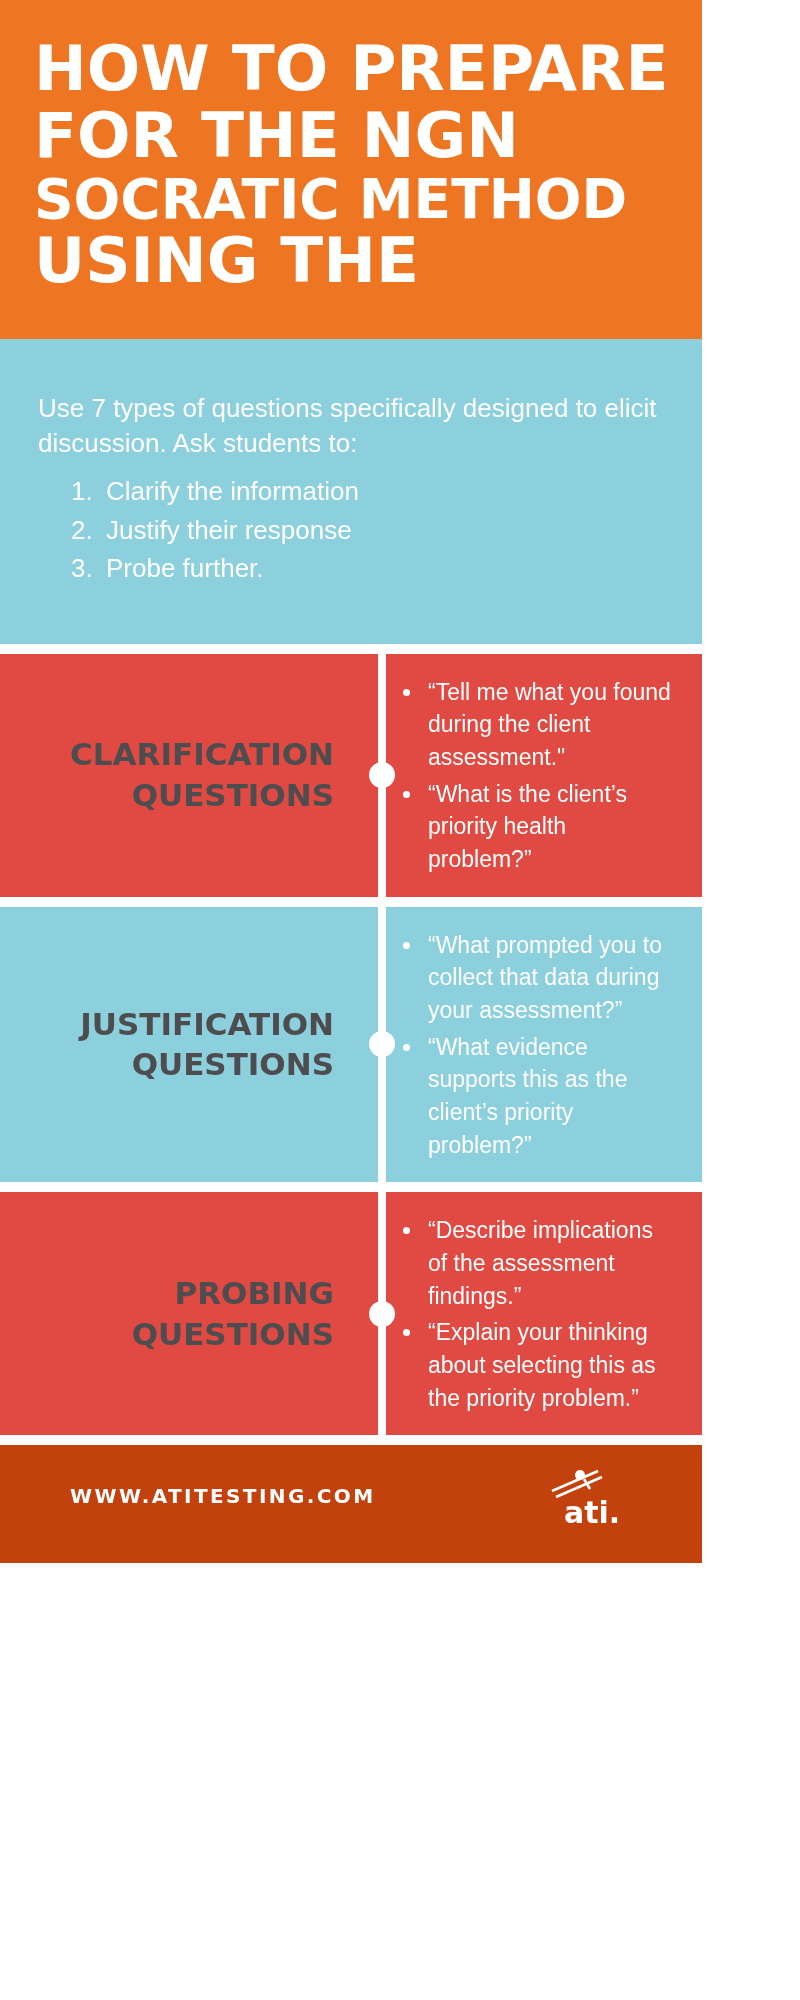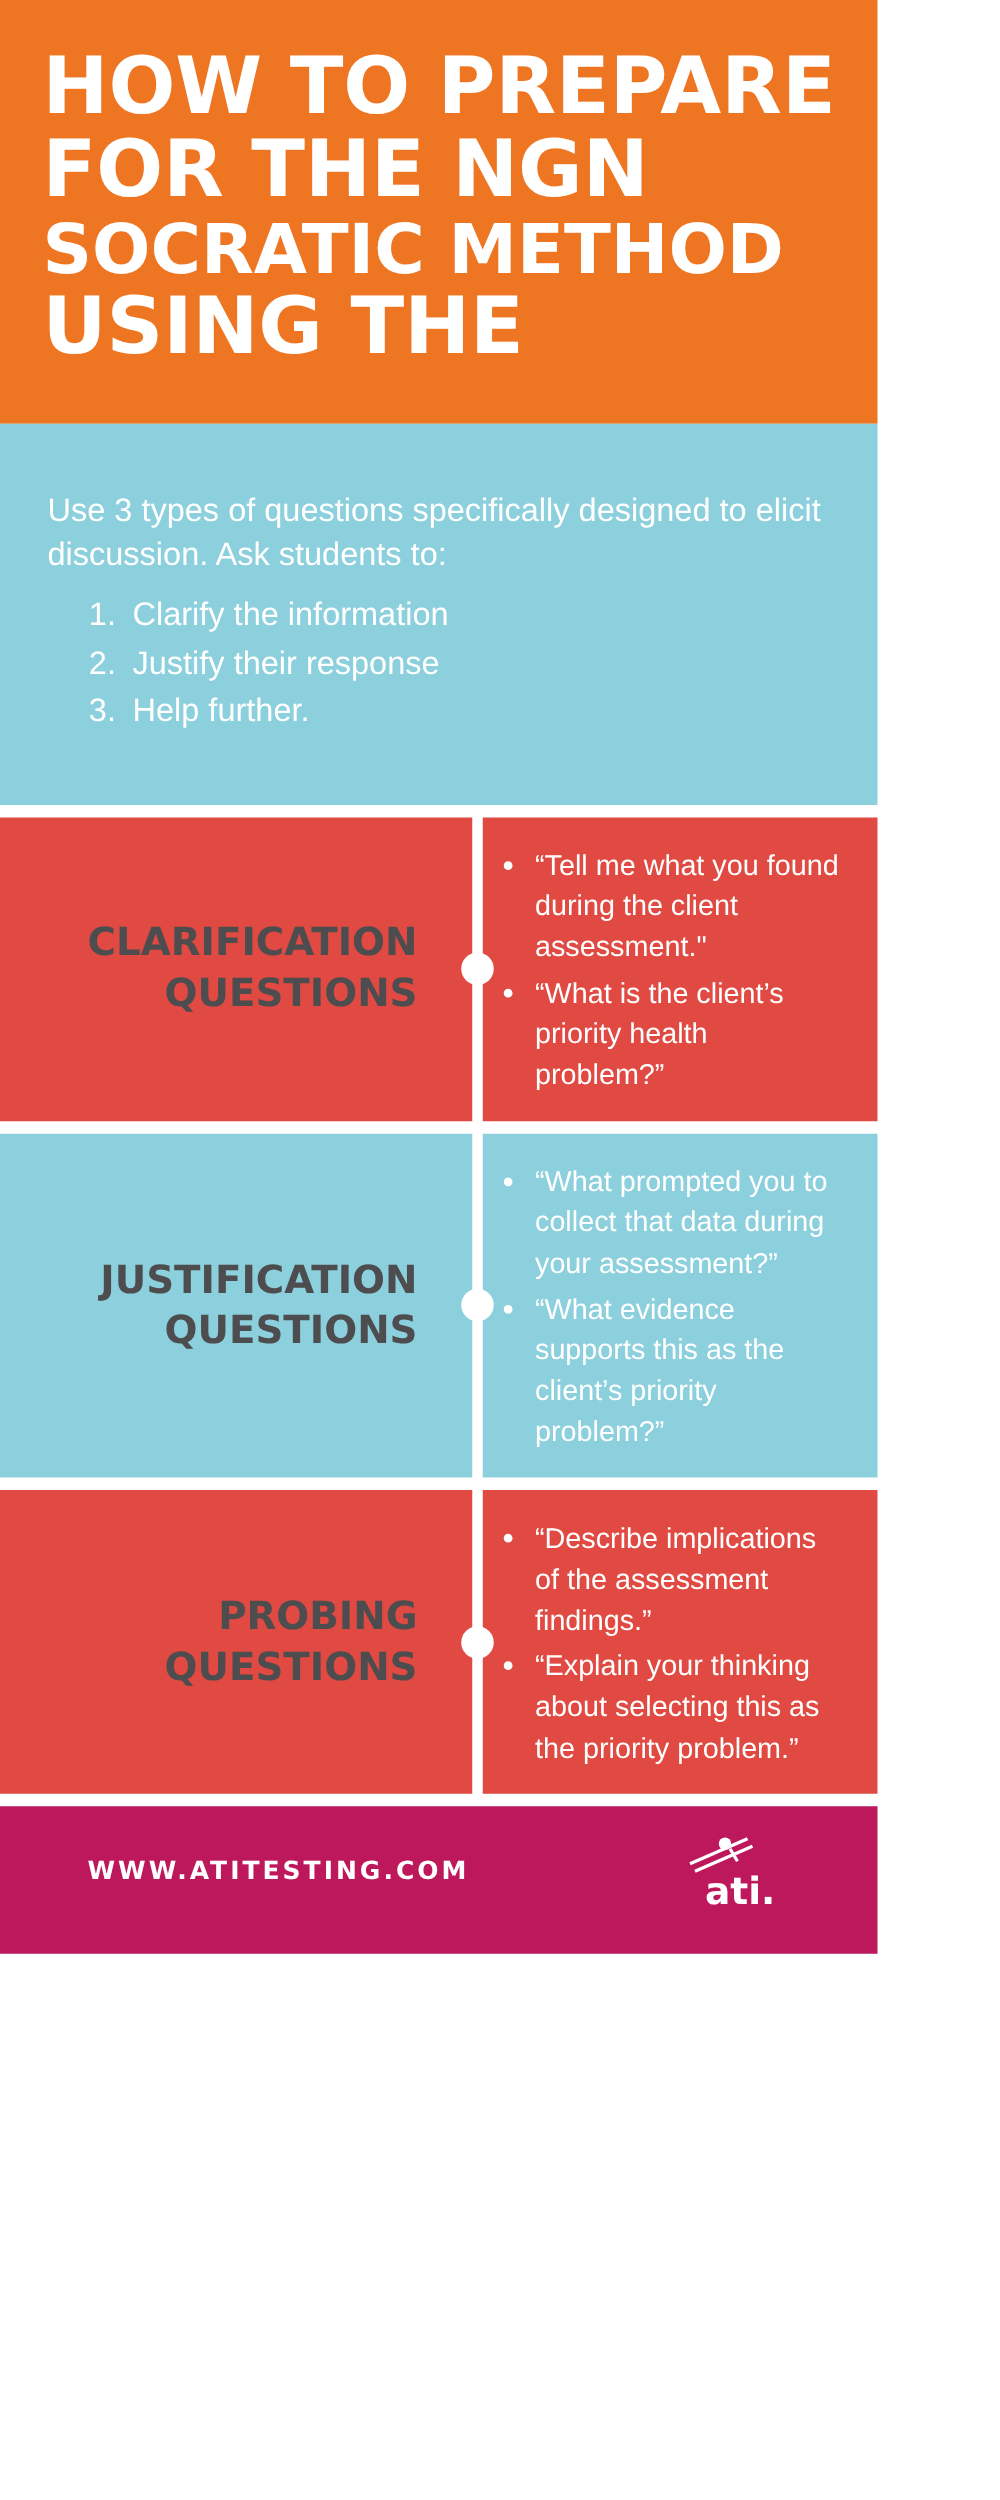--- a/index.html
+++ b/index.html
@@ -176,7 +176,7 @@
   </div>
 
   <div class="intro">
-    <p>Use 3 types of questions specifically designed to elicit discussion. Ask students to:</p>
+    <p>Use 7 types of questions specifically designed to elicit discussion. Ask students to:</p>
     <ol>
       <li>Clarify the information</li>
       <li>Justify their response</li>

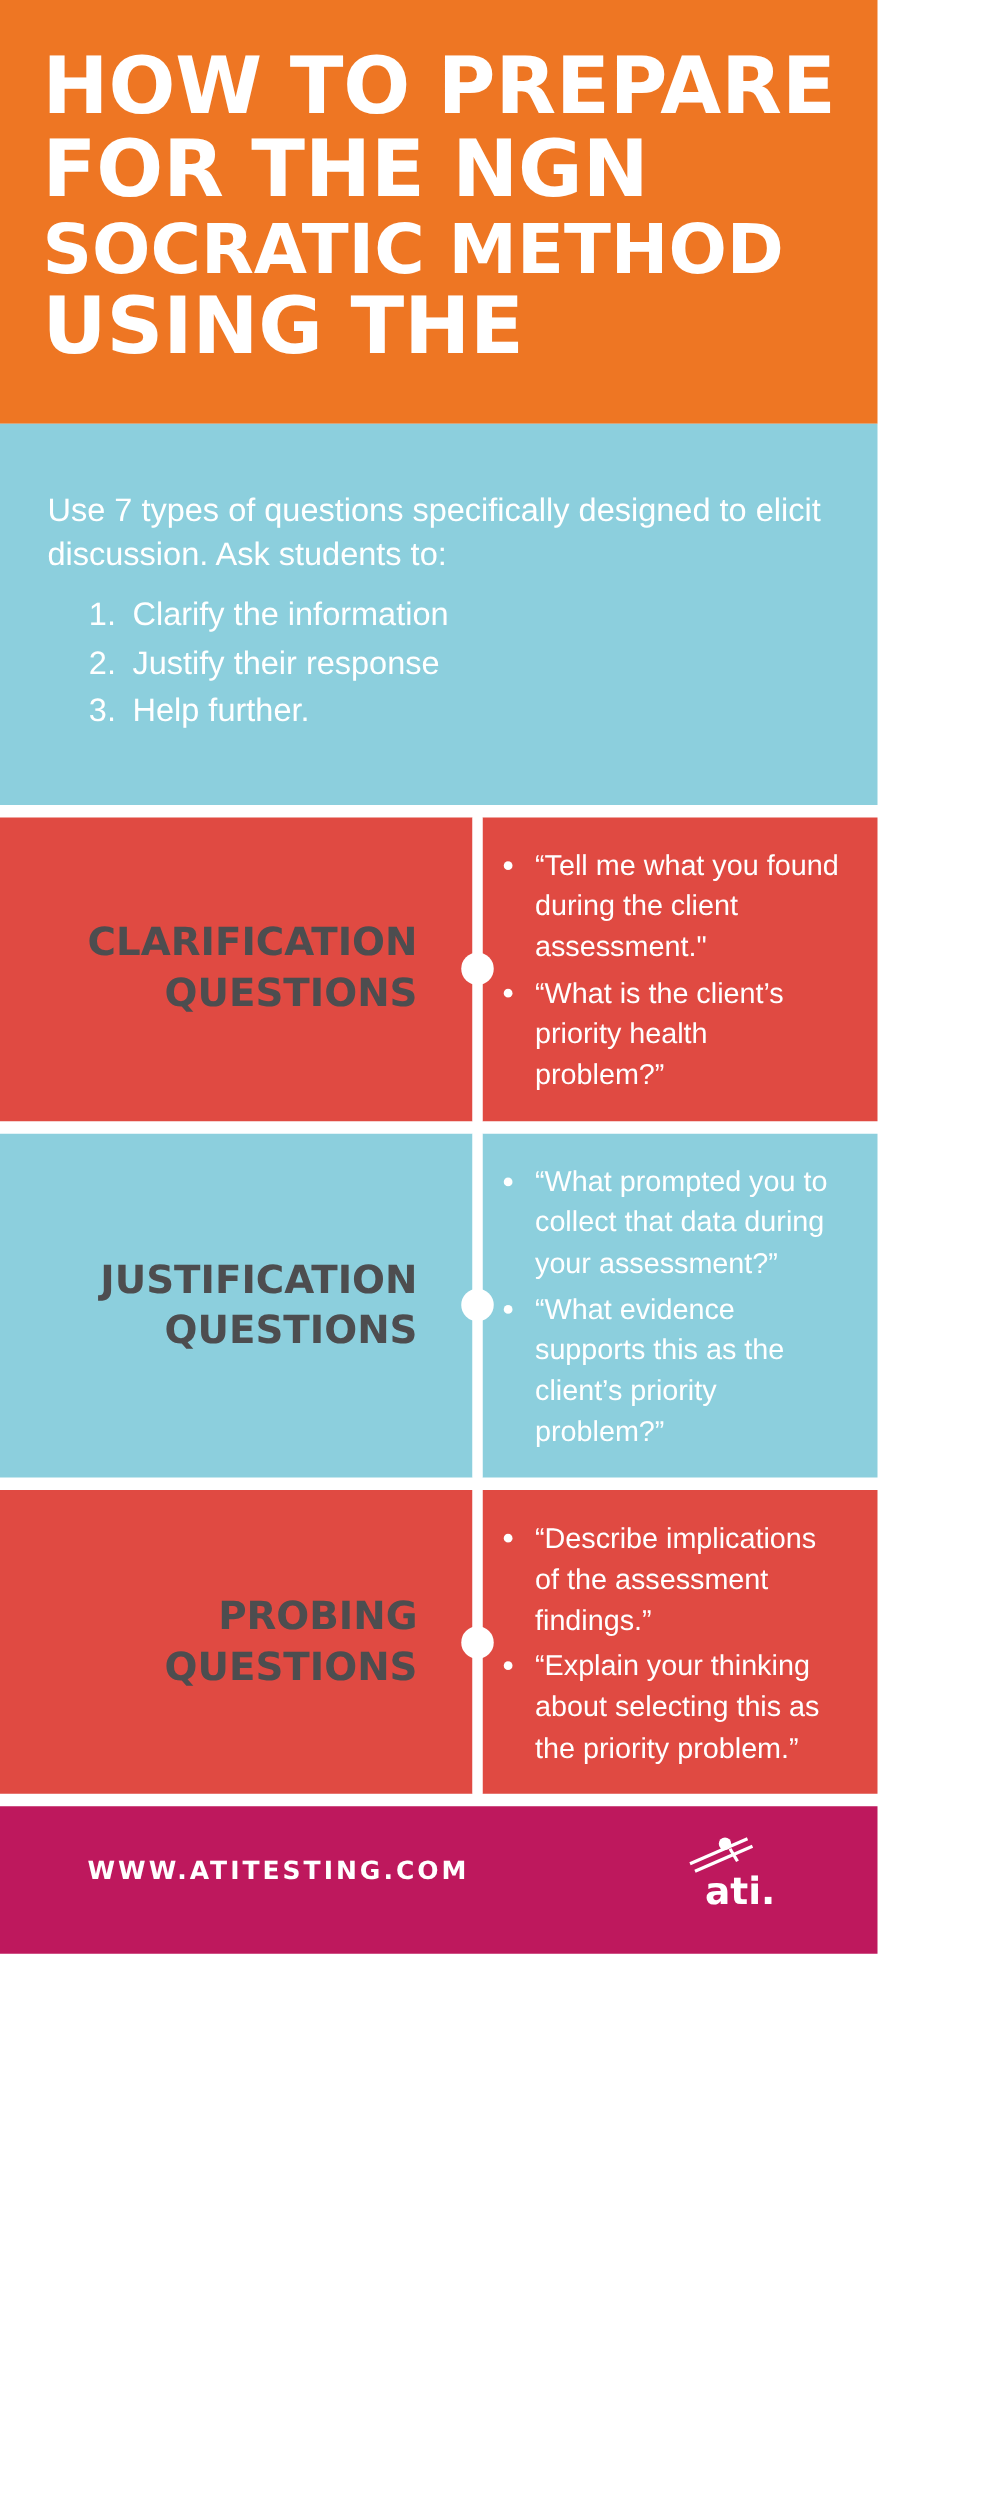--- a/index.html
+++ b/index.html
@@ -180,7 +180,7 @@
     <ol>
       <li>Clarify the information</li>
       <li>Justify their response</li>
-      <li>Help further.</li>
+      <li>Probe further.</li>
     </ol>
   </div>
 

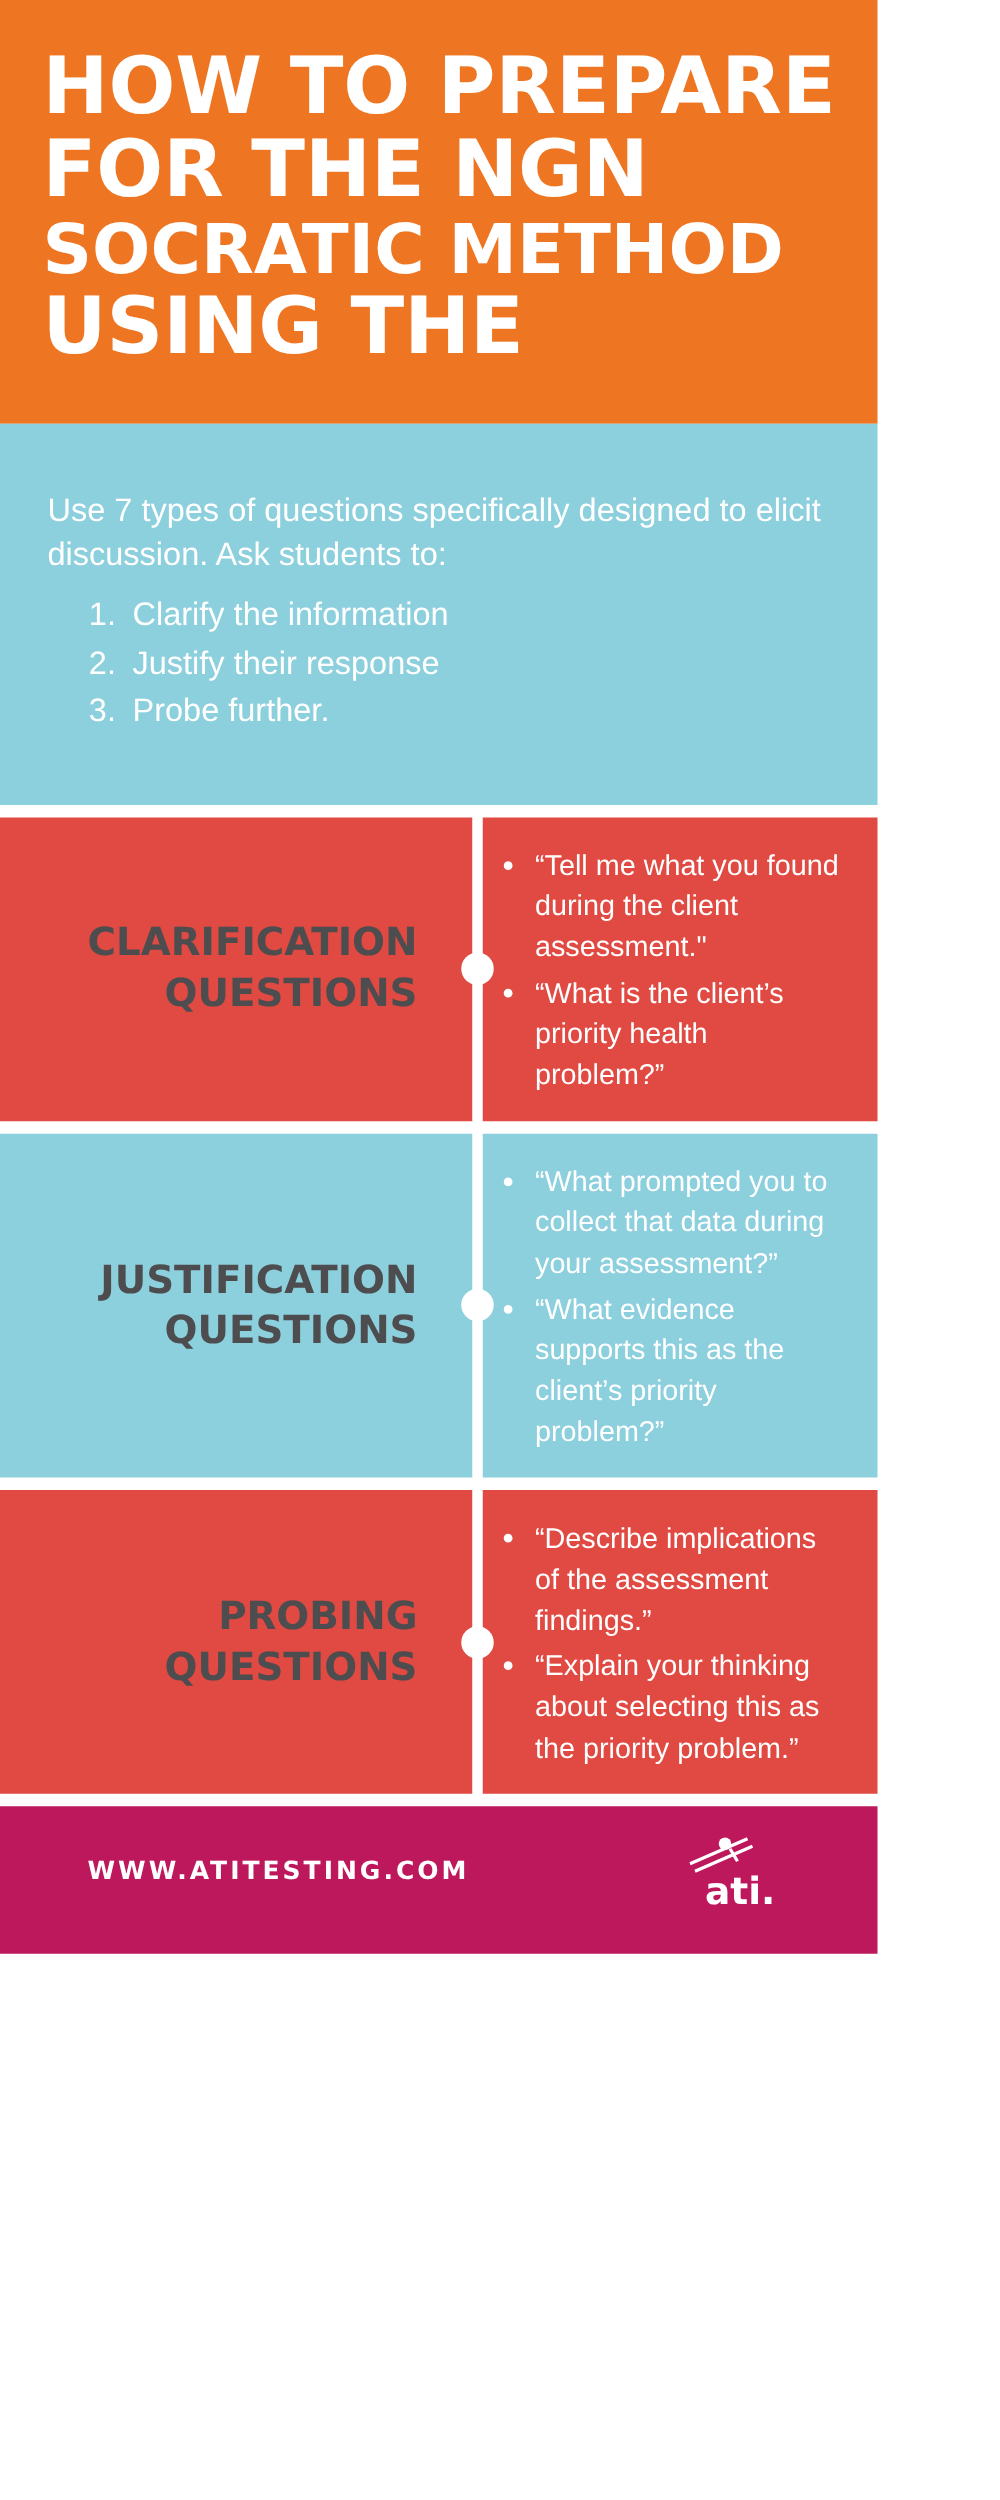--- a/index.html
+++ b/index.html
@@ -140,7 +140,7 @@
   
   .footer {
     margin-top: 10px;
-    background: #be185d;
+    background: #c2410c;
     height: 118px;
     display: flex;
     align-items: center;

